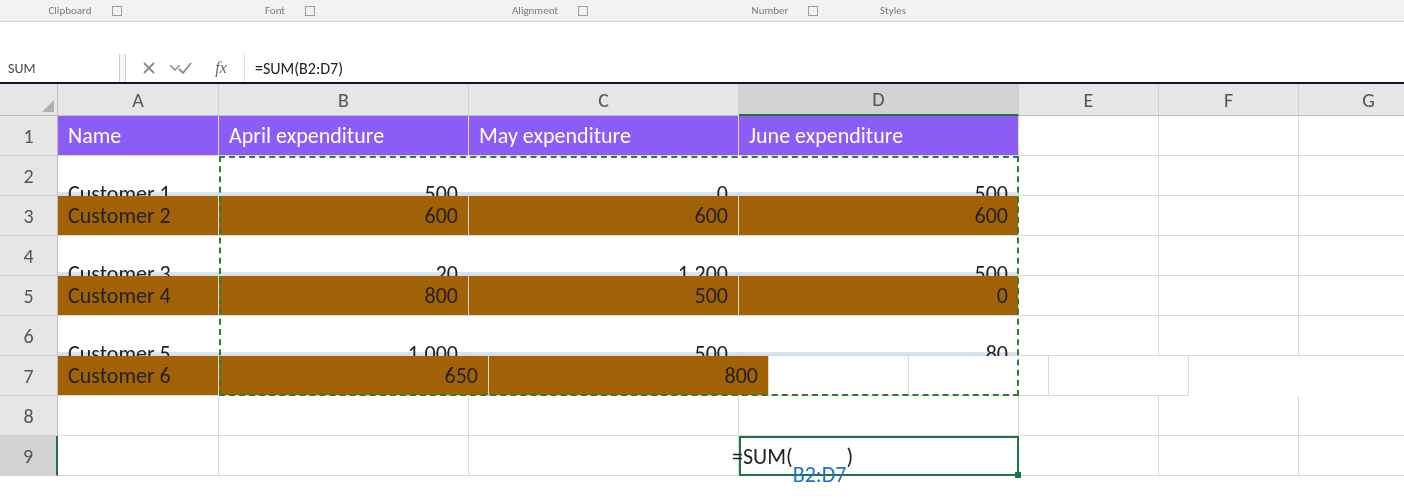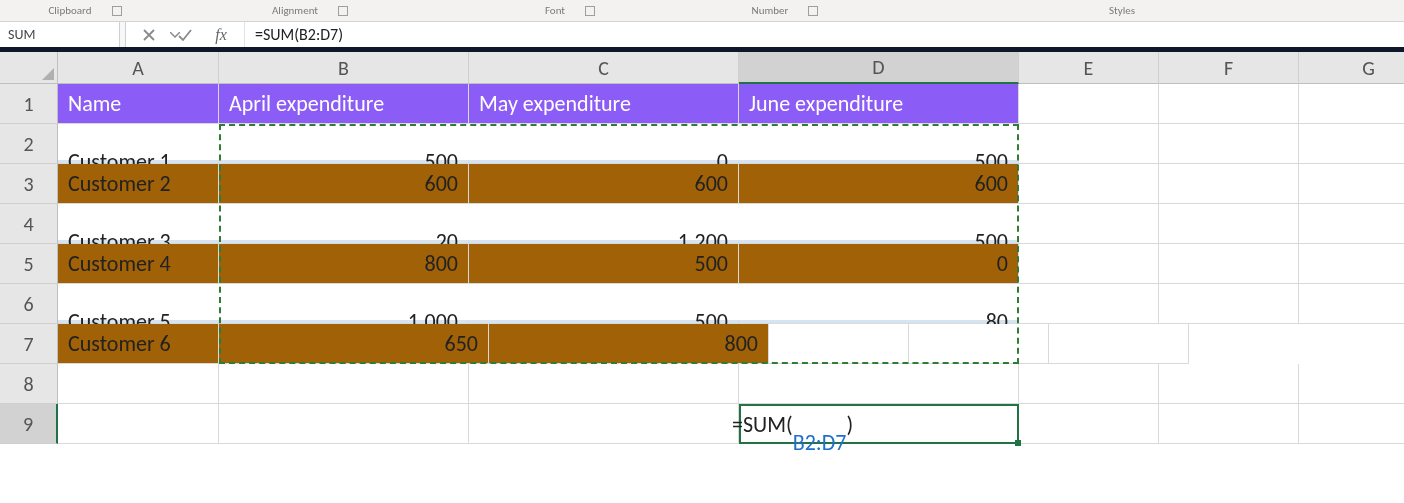--- a/index.html
+++ b/index.html
@@ -235,12 +235,12 @@
     <span>Clipboard</span>
     <span class="dialog-launcher"></span>
   </div>
+  <div class="ribbon-group rg-font">
+    <span>Font</span>
+    <span class="dialog-launcher"></span>
+  </div>
   <div class="ribbon-group rg-alignment">
     <span>Alignment</span>
-    <span class="dialog-launcher"></span>
-  </div>
-  <div class="ribbon-group rg-font">
-    <span>Font</span>
     <span class="dialog-launcher"></span>
   </div>
   <div class="ribbon-group rg-number">

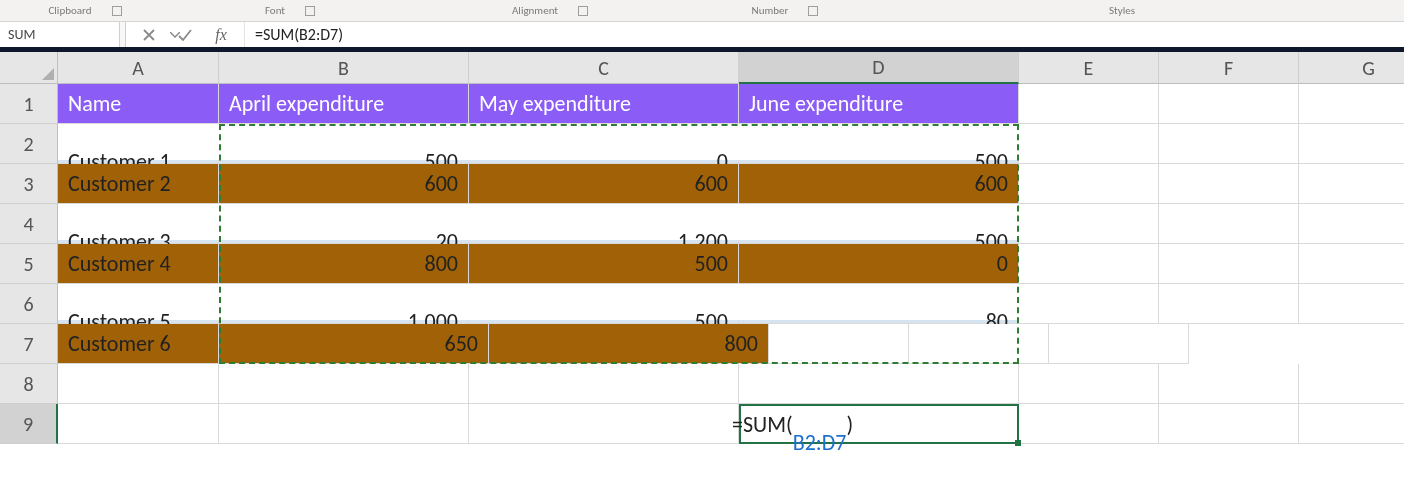--- a/index.html
+++ b/index.html
@@ -34,7 +34,7 @@
   .rg-font      { width: 240px; }
   .rg-alignment { width: 280px; }
   .rg-number    { width: 190px; }
-  .rg-styles    { flex: 1; justify-content: center; padding-right: 40px; }
+  .rg-styles    { flex: 1; justify-content: flex-start; padding-right: 40px; }
   .dialog-launcher {
     width: 10px; height: 10px;
     border: 1px solid #9e9e9e;

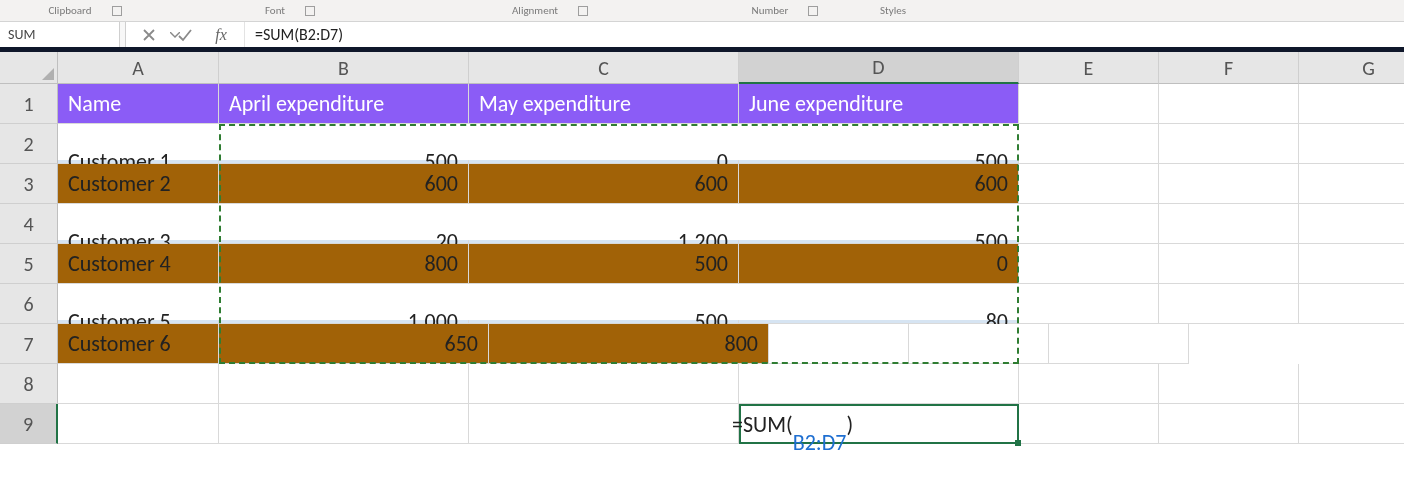--- a/index.html
+++ b/index.html
@@ -55,9 +55,10 @@
     display: flex;
     align-items: stretch;
     height: 30px;
-    border-bottom: 5px solid #0f172a;
+    border-bottom: 2px solid #0f172a;
     background: #fff;
     font-size: 15px;
+    margin-top: 32px;
   }
   .name-box-wrap {
     display: flex;

